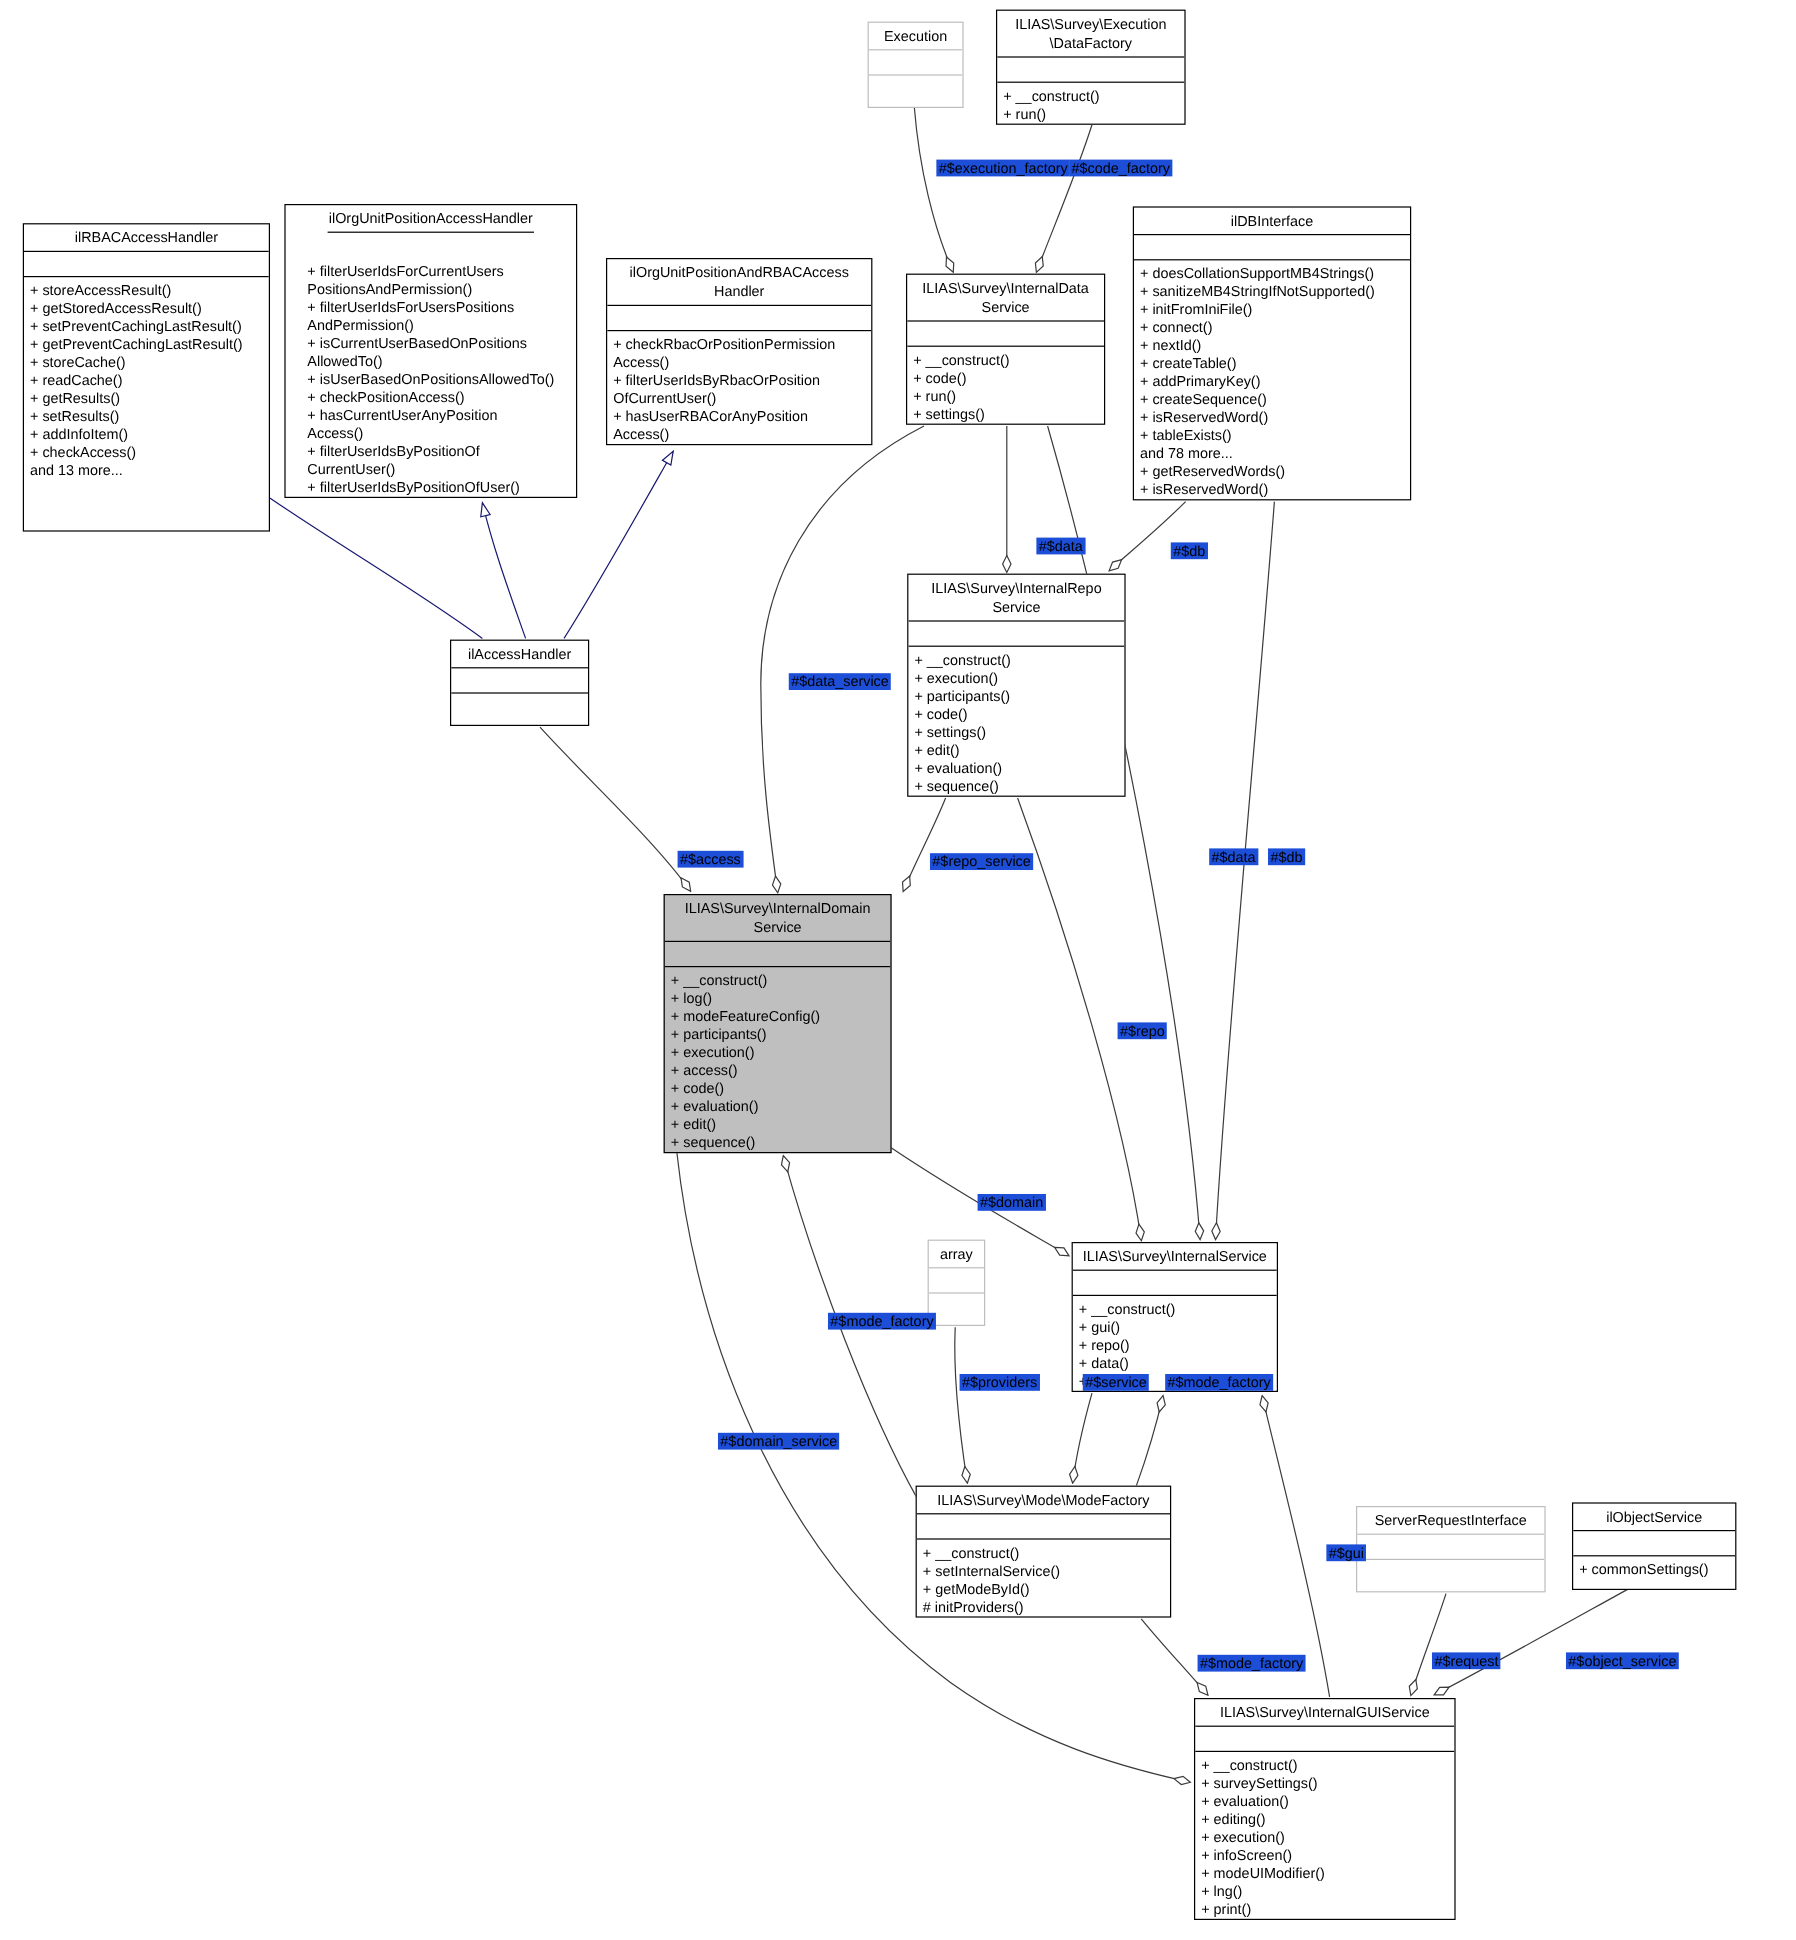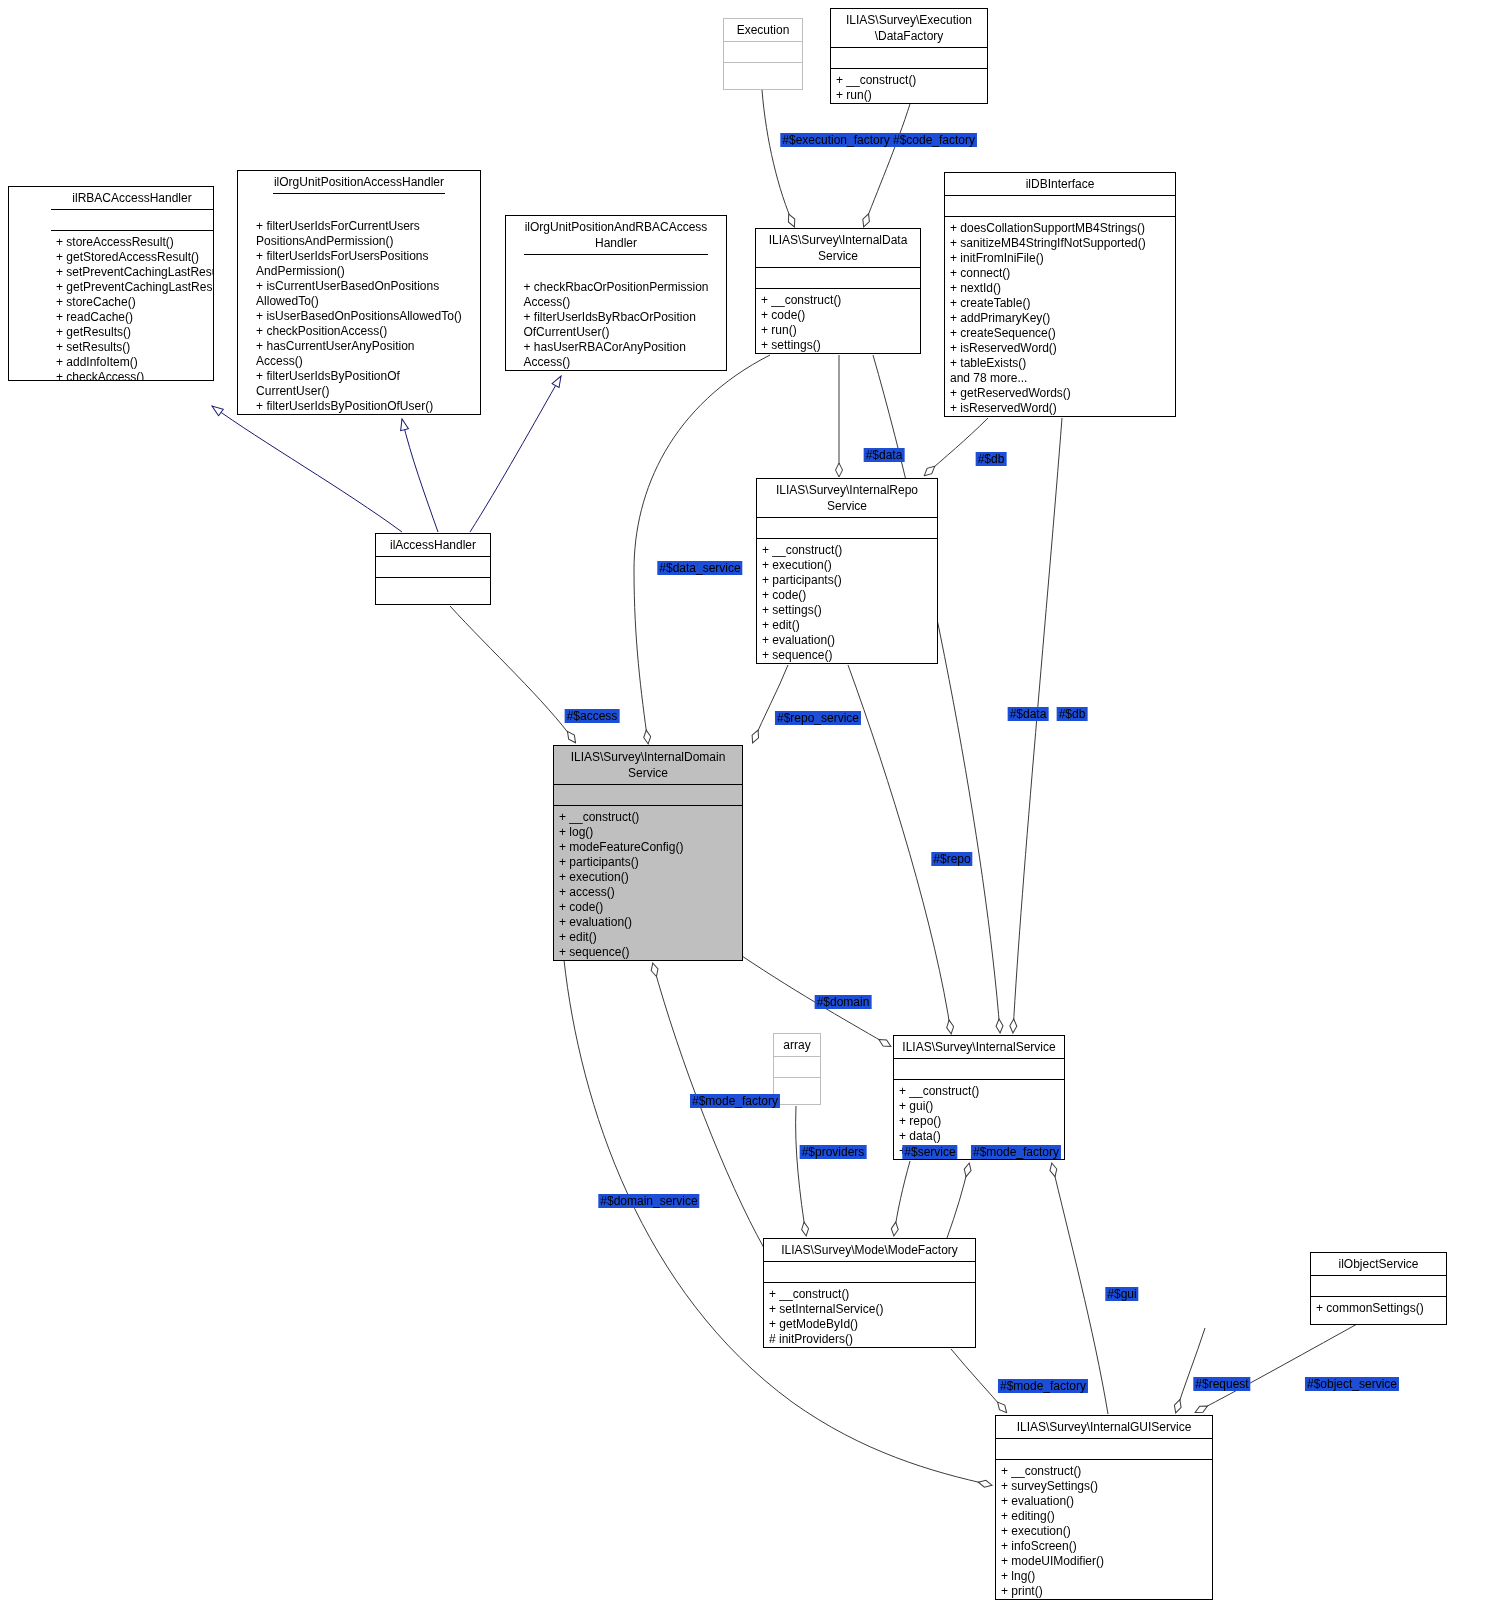--- a/index.html
+++ b/index.html
@@ -85,7 +85,7 @@
     <div class="edge-label" style="left: 1043px; top: 1386px;">#$mode_factory</div>
     <div class="edge-label" style="left: 1222px; top: 1384px;">#$request</div>
     <div class="edge-label" style="left: 1352px; top: 1384px;">#$object_service</div>
-    <div class="uml-class " style="left: 8px; top: 186px; width: 206px; height: 195px; padding-left: 42px;">
+    <div class="uml-class " style="left: 19px; top: 186px; width: 206px; height: 257px;">
       <div class="uml-title">
         <div>ilRBACAccessHandler</div>
       </div>

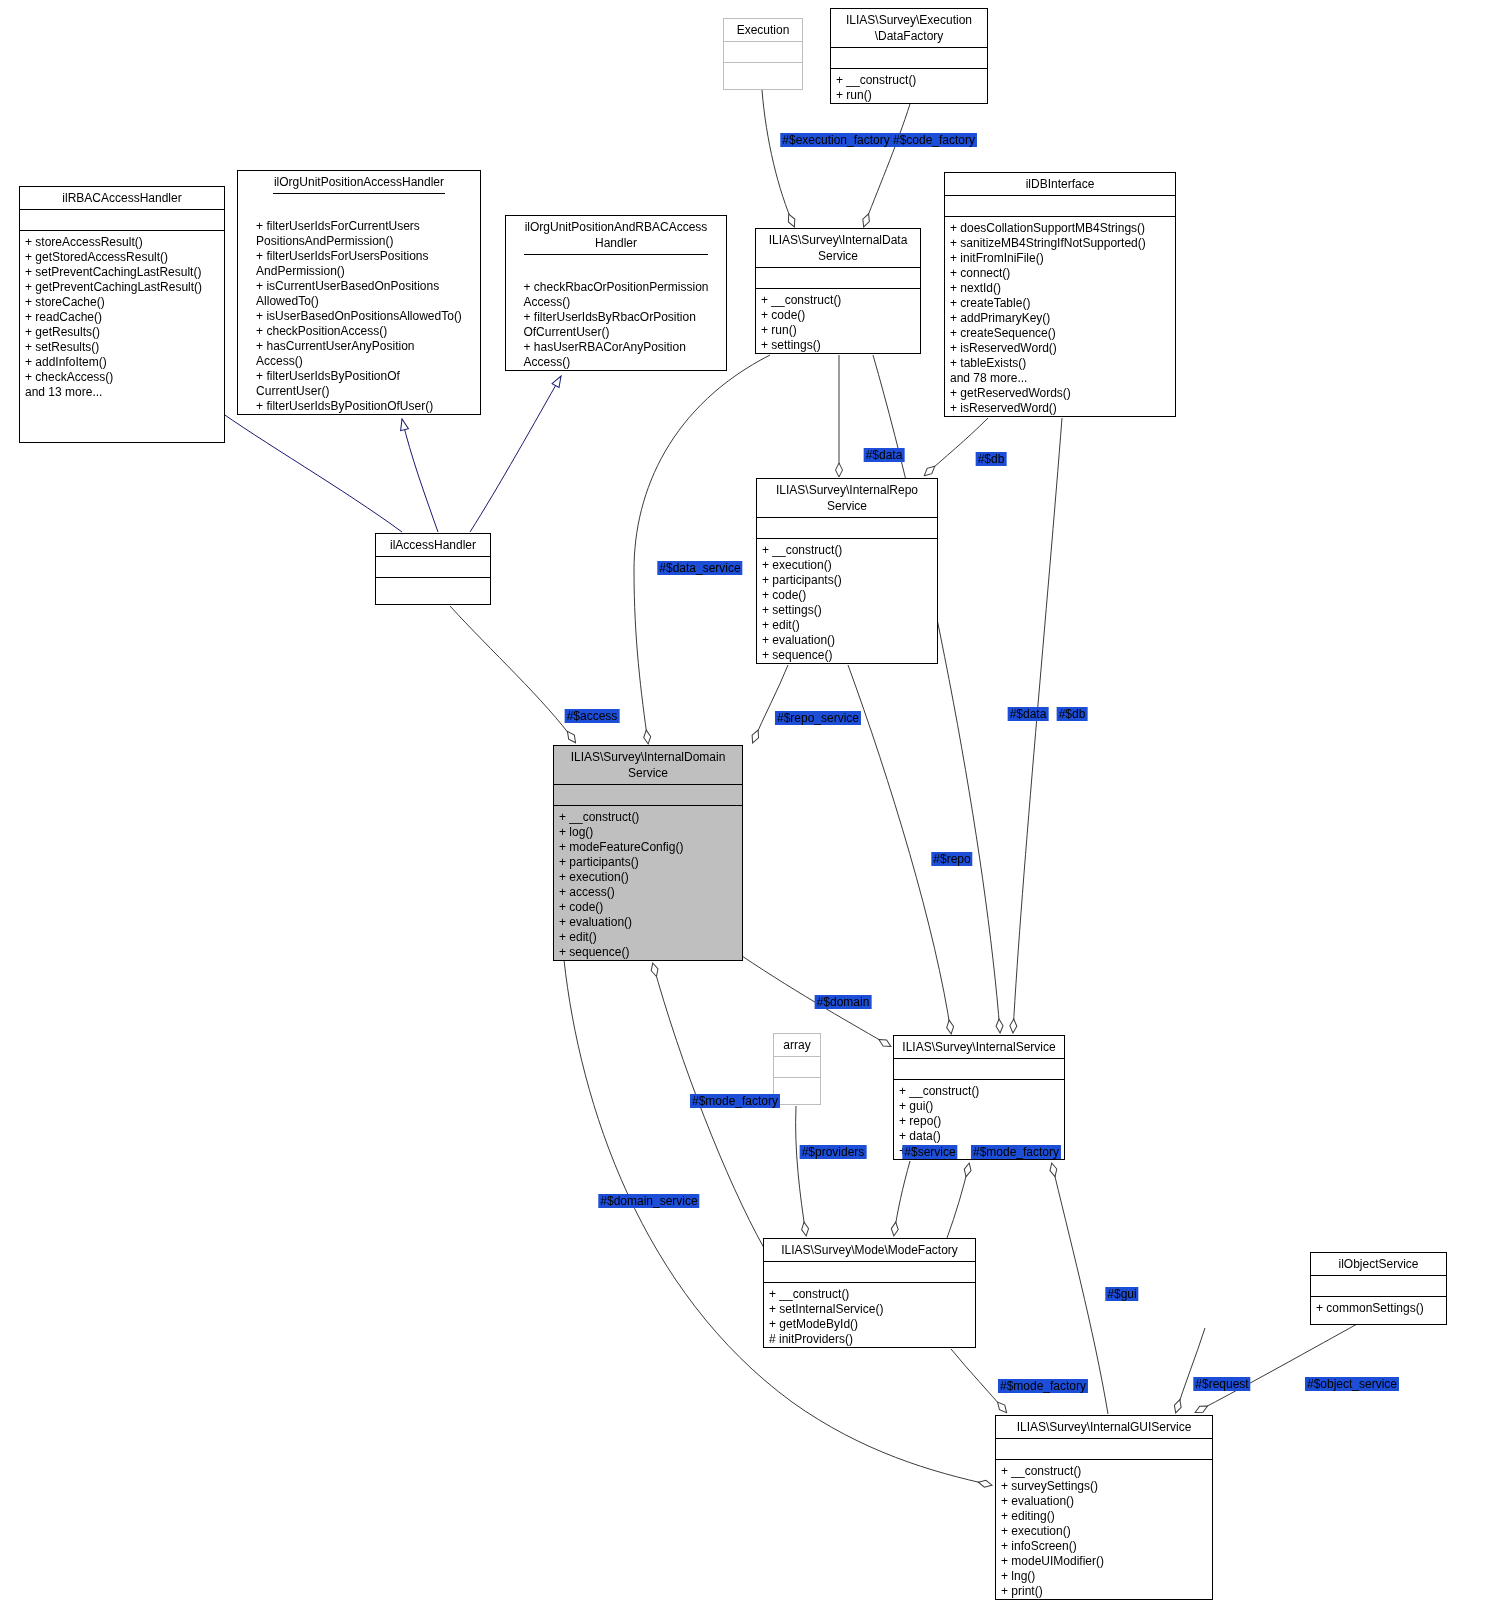--- a/index.html
+++ b/index.html
@@ -125,7 +125,7 @@
         <div>+ filterUserIdsByPositionOfUser()</div>
       </div>
     </div>
-    <div class="uml-class " style="left: 505px; top: 215px; width: 222px; height: 156px; align-items: center;">
+    <div class="uml-class " style="left: 505px; top: 215px; width: 222px; height: 156px;">
       <div class="uml-title">
         <div>ilOrgUnitPositionAndRBACAccess</div>
         <div>Handler</div>

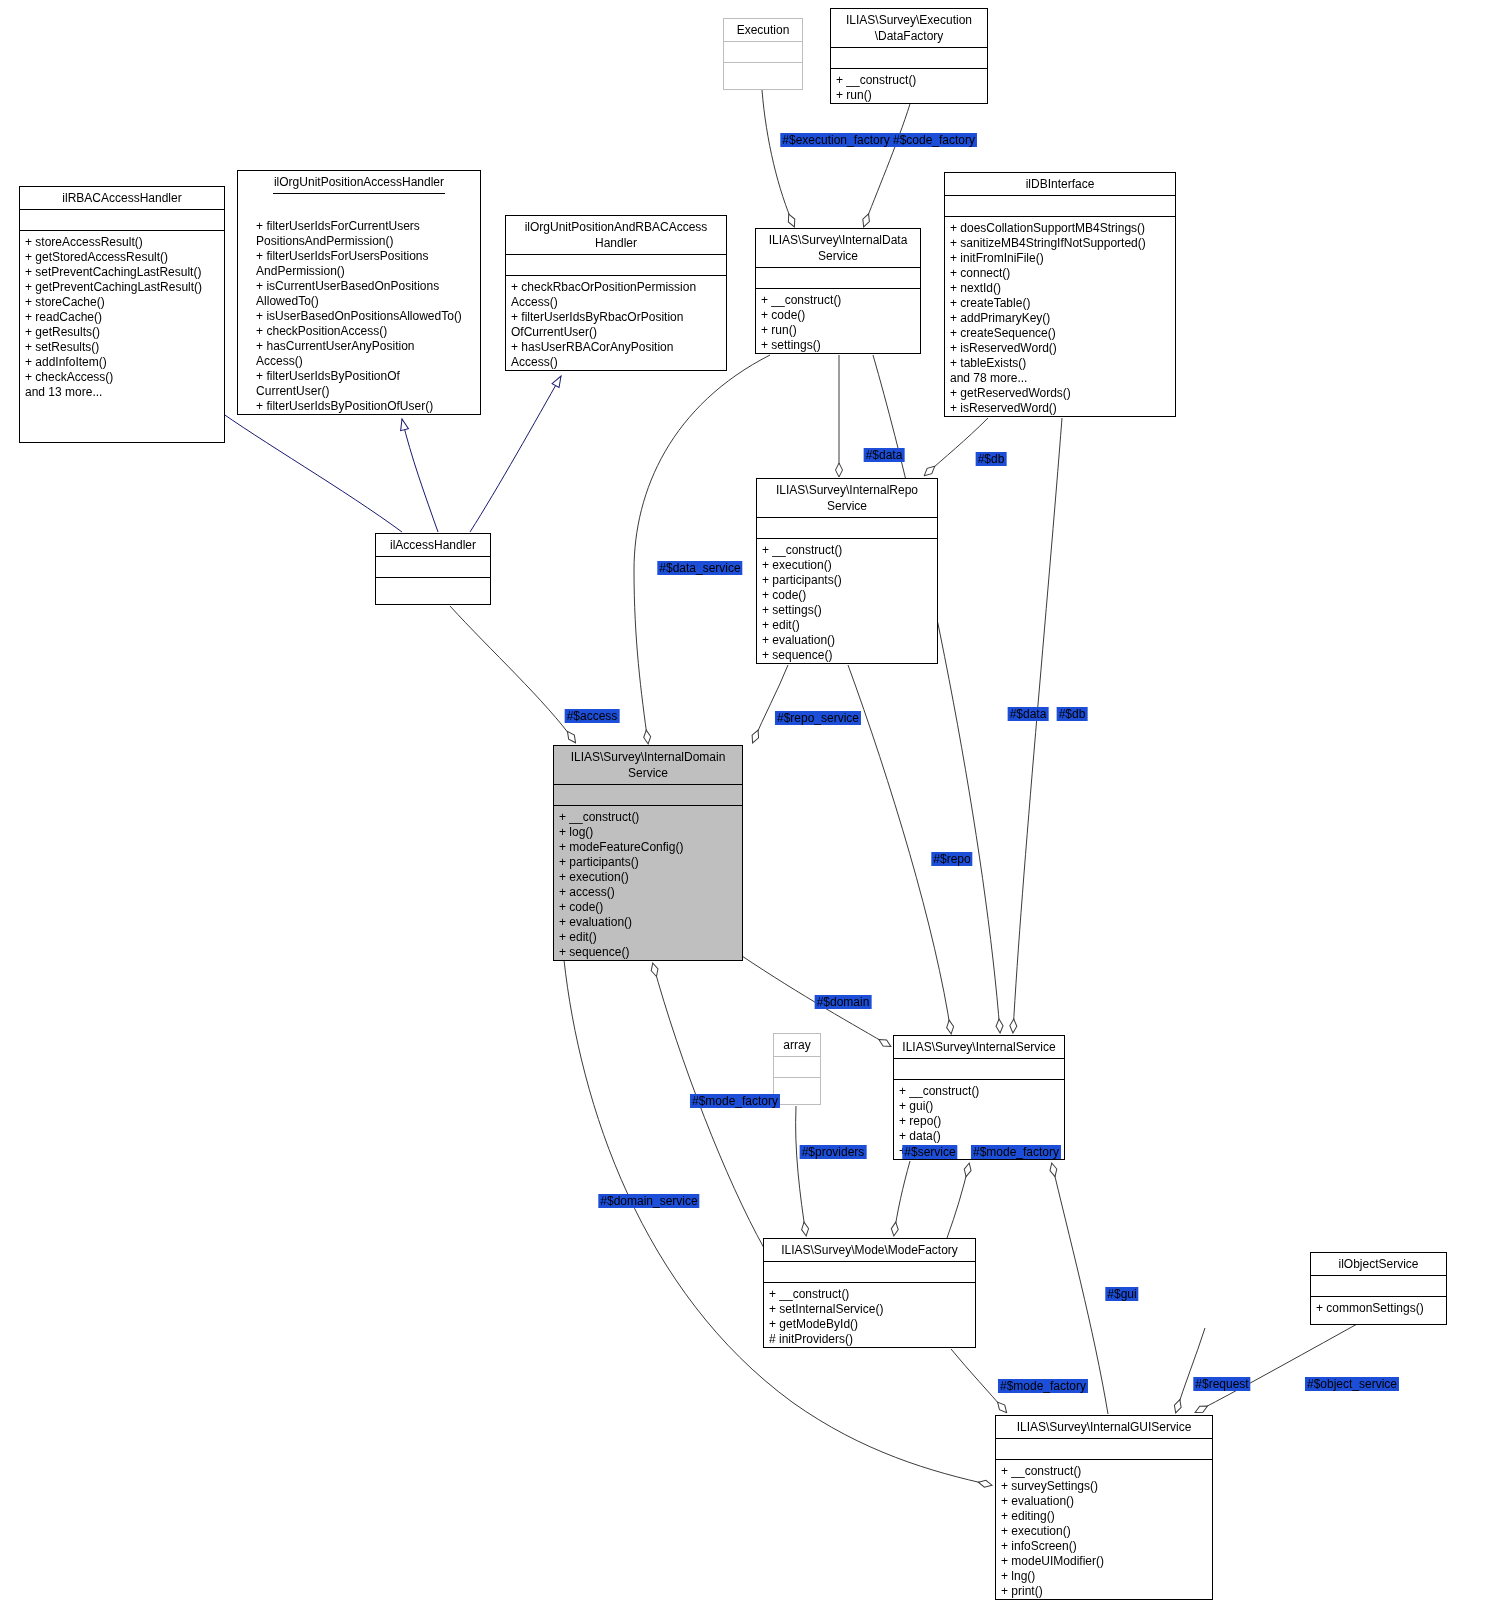--- a/index.html
+++ b/index.html
@@ -267,6 +267,13 @@
         <div># initProviders()</div>
       </div>
     </div>
+    <div class="uml-class external" style="left: 1130px; top: 1255px; width: 158px; height: 72px;">
+      <div class="uml-title">
+        <div>ServerRequestInterface</div>
+      </div>
+      <div class="uml-attrs"></div>
+      <div class="uml-methods"></div>
+    </div>
     <div class="uml-class " style="left: 1310px; top: 1252px; width: 137px; height: 73px;">
       <div class="uml-title">
         <div>ilObjectService</div>

